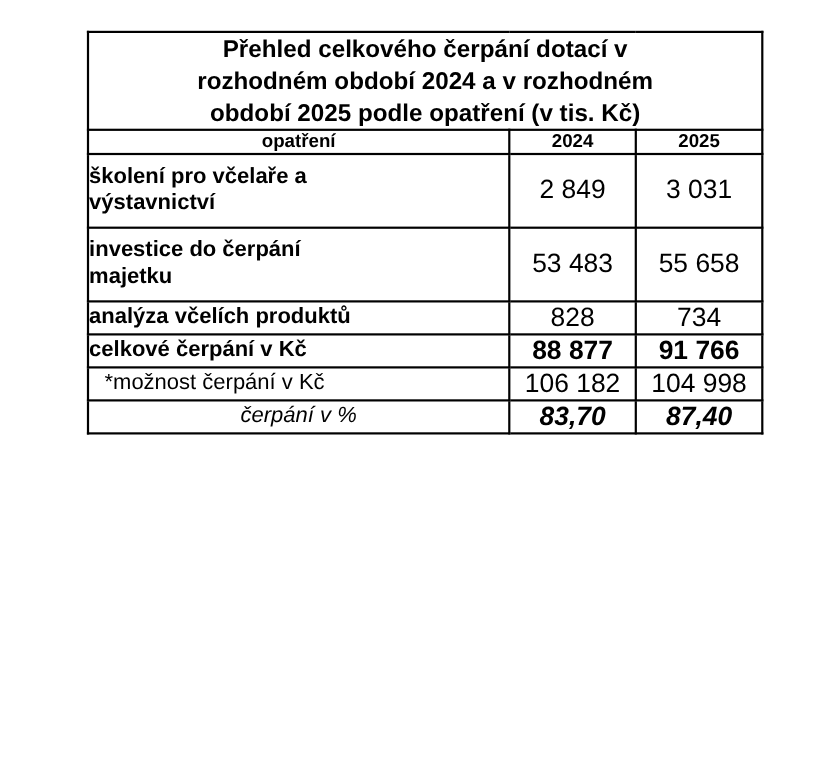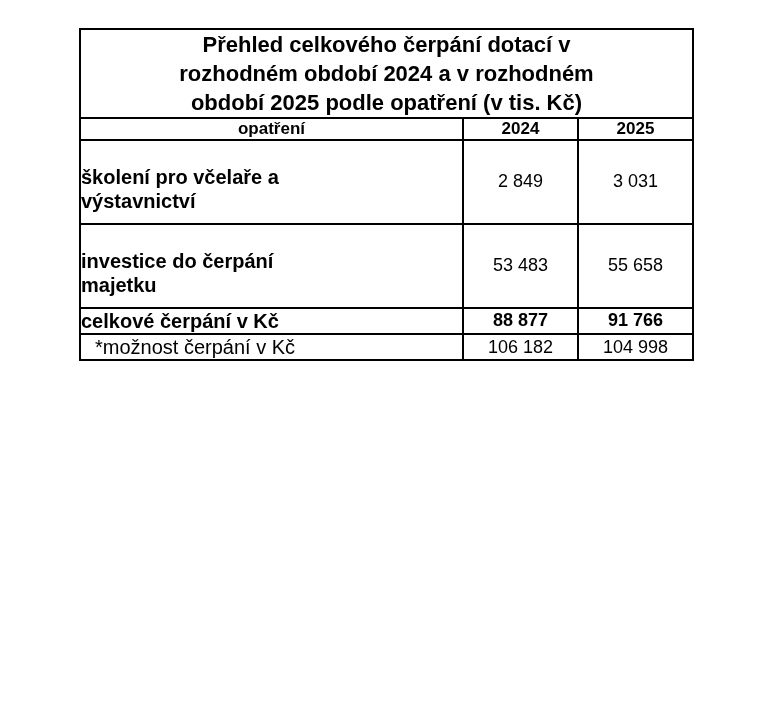--- a/index.html
+++ b/index.html
@@ -63,7 +63,7 @@
     text-align: left;
   }
   .row-label.two-line {
-    padding-top: 24px;
+    padding-top: 7px;
     padding-bottom: 9px;
   }
   .num {

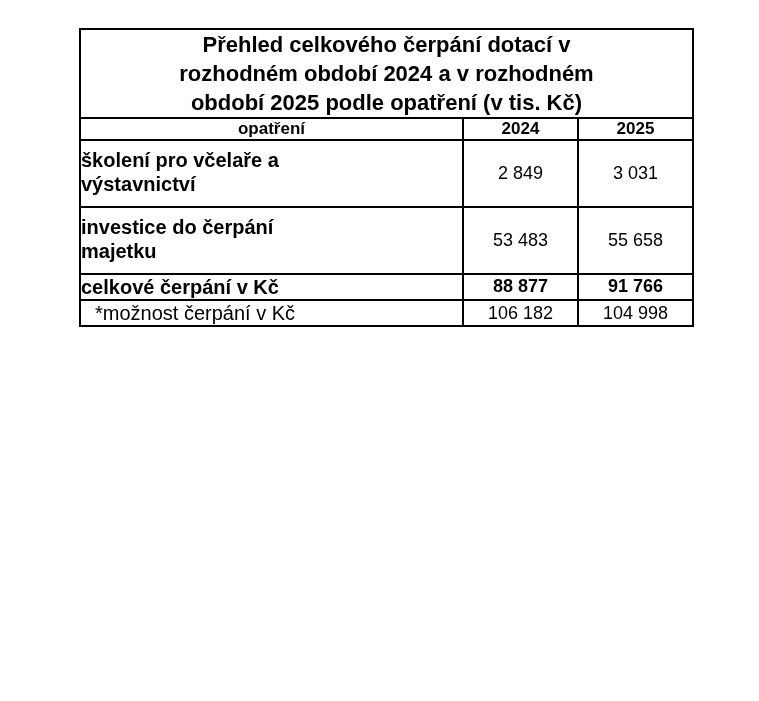--- a/index.html
+++ b/index.html
@@ -68,7 +68,7 @@
   }
   .num {
     text-align: center;
-    font-size: 18px;
+    font-size: 24px;
     padding: 8px 4px;
     white-space: nowrap;
     margin-left: 28px;

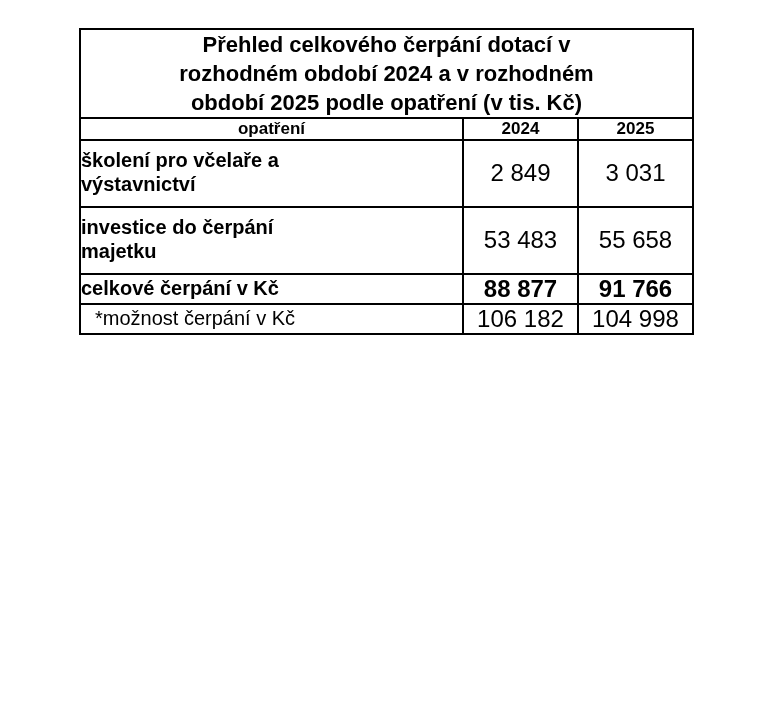--- a/index.html
+++ b/index.html
@@ -137,6 +137,13 @@
 
 
 
+        <tr class="row-normal">
+          <td class="row-label">
+            <div>analýza včelích produktů</div>
+          </td>
+          <td class="num">828</td>
+          <td class="num">734</td>
+        </tr>
 
 
         <tr class="row-total">

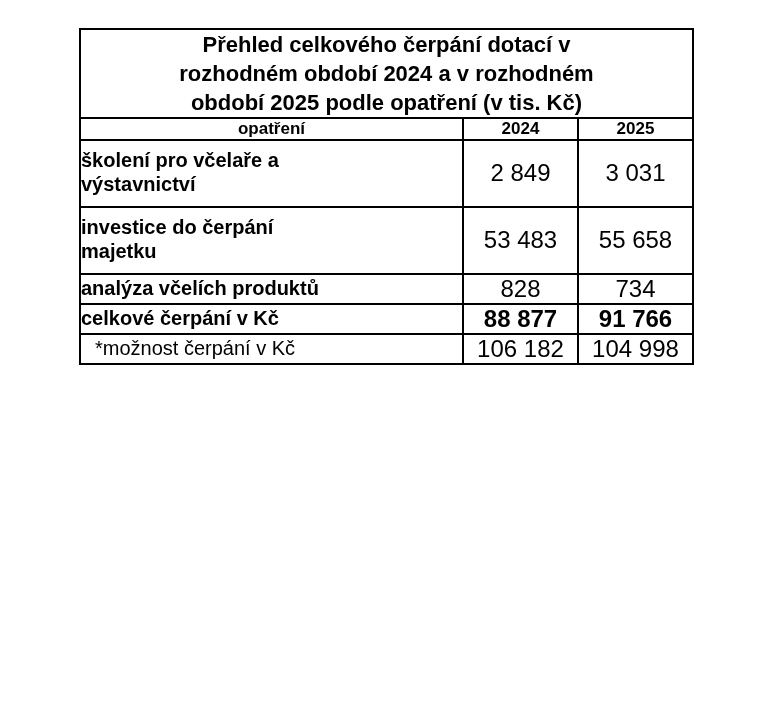--- a/index.html
+++ b/index.html
@@ -162,6 +162,13 @@
           <td class="num">104 998</td>
         </tr>
 
+        <tr class="row-percent">
+          <td class="row-label">
+            <div>čerpání v %</div>
+          </td>
+          <td class="num">83,70</td>
+          <td class="num">87,40</td>
+        </tr>
       </tbody>
     </table>
   </div>

